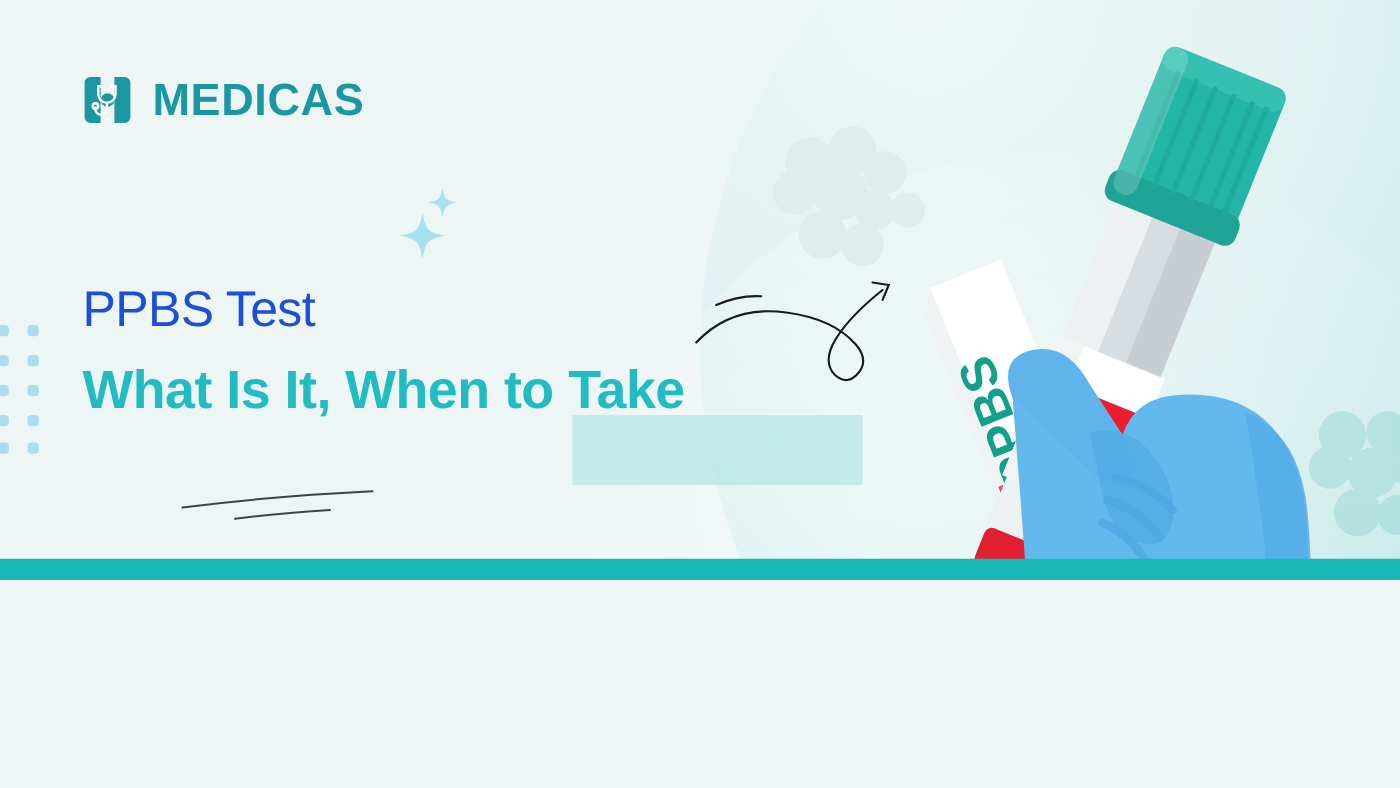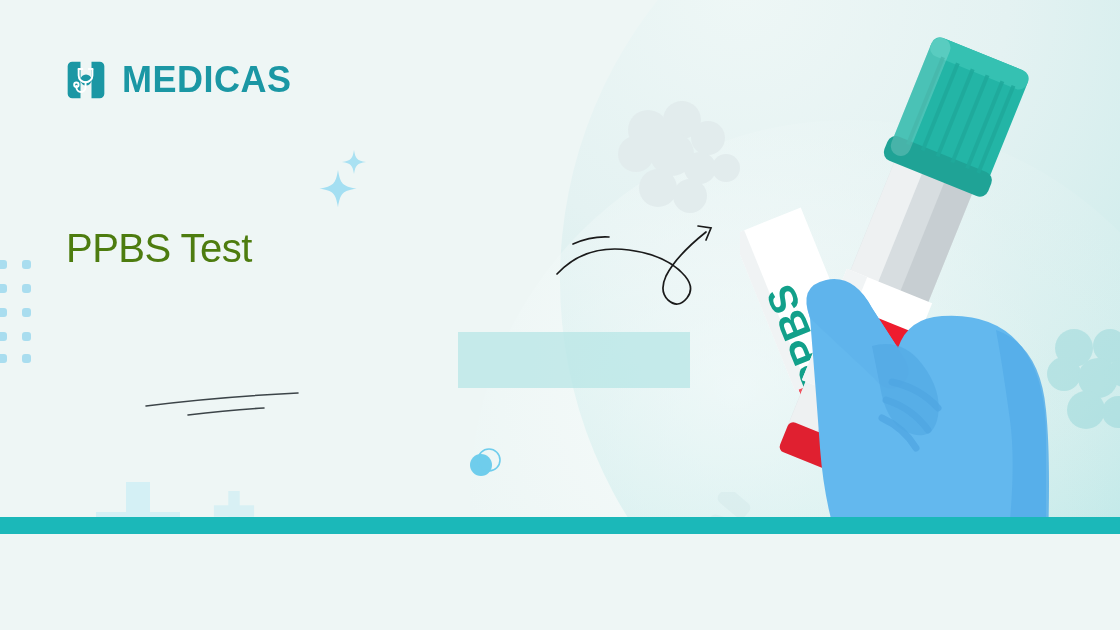--- a/index.html
+++ b/index.html
@@ -12,7 +12,7 @@
   }
   #banner {
     position:relative;
-    width:1120px; height:534px;
+    width:1120px; height:464px;
     background:#eef6f5;
     overflow:hidden;
   }

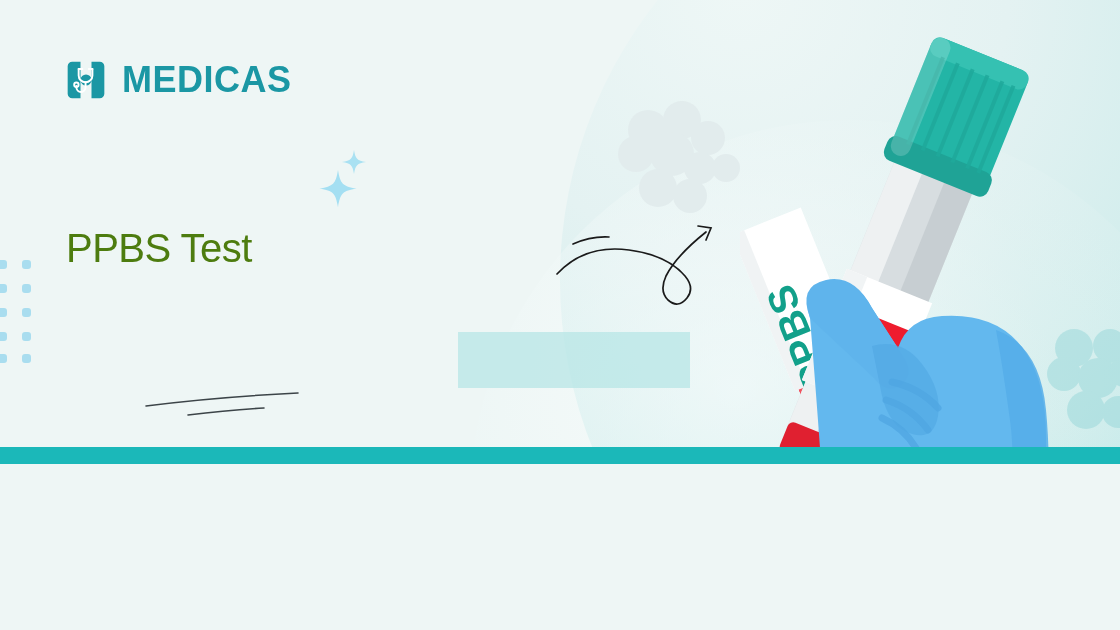--- a/index.html
+++ b/index.html
@@ -52,7 +52,7 @@
   
   .headline { position:absolute; left:66px; top:228px; width:640px; }
   .kicker {
-    font-size:40px; color:#4d7c0f; font-weight:400;
+    font-size:40px; color:#1d4ed8; font-weight:400;
     line-height:1.0; letter-spacing:-0.5px;
     font-family:"Liberation Sans", sans-serif;
   }

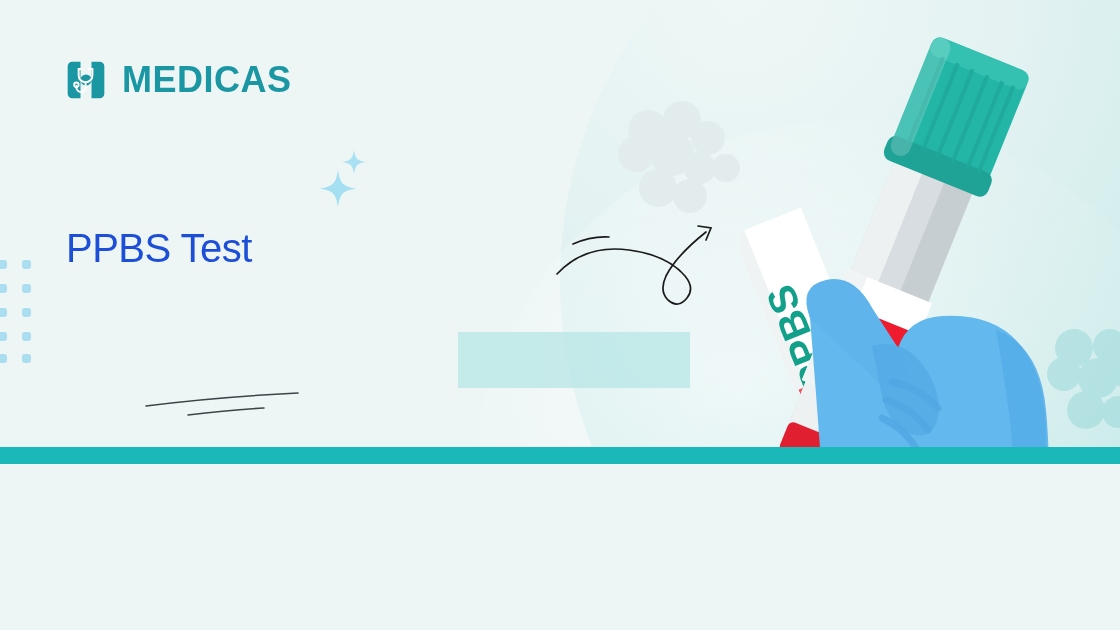--- a/index.html
+++ b/index.html
@@ -200,6 +200,7 @@
     <div class="kicker">PPBS Test</div>
     <div class="title-wrap">
       <div class="hl-band"></div>
+      <div class="title-line">What Is It, When to Take</div>
     </div>
   </div>
 

